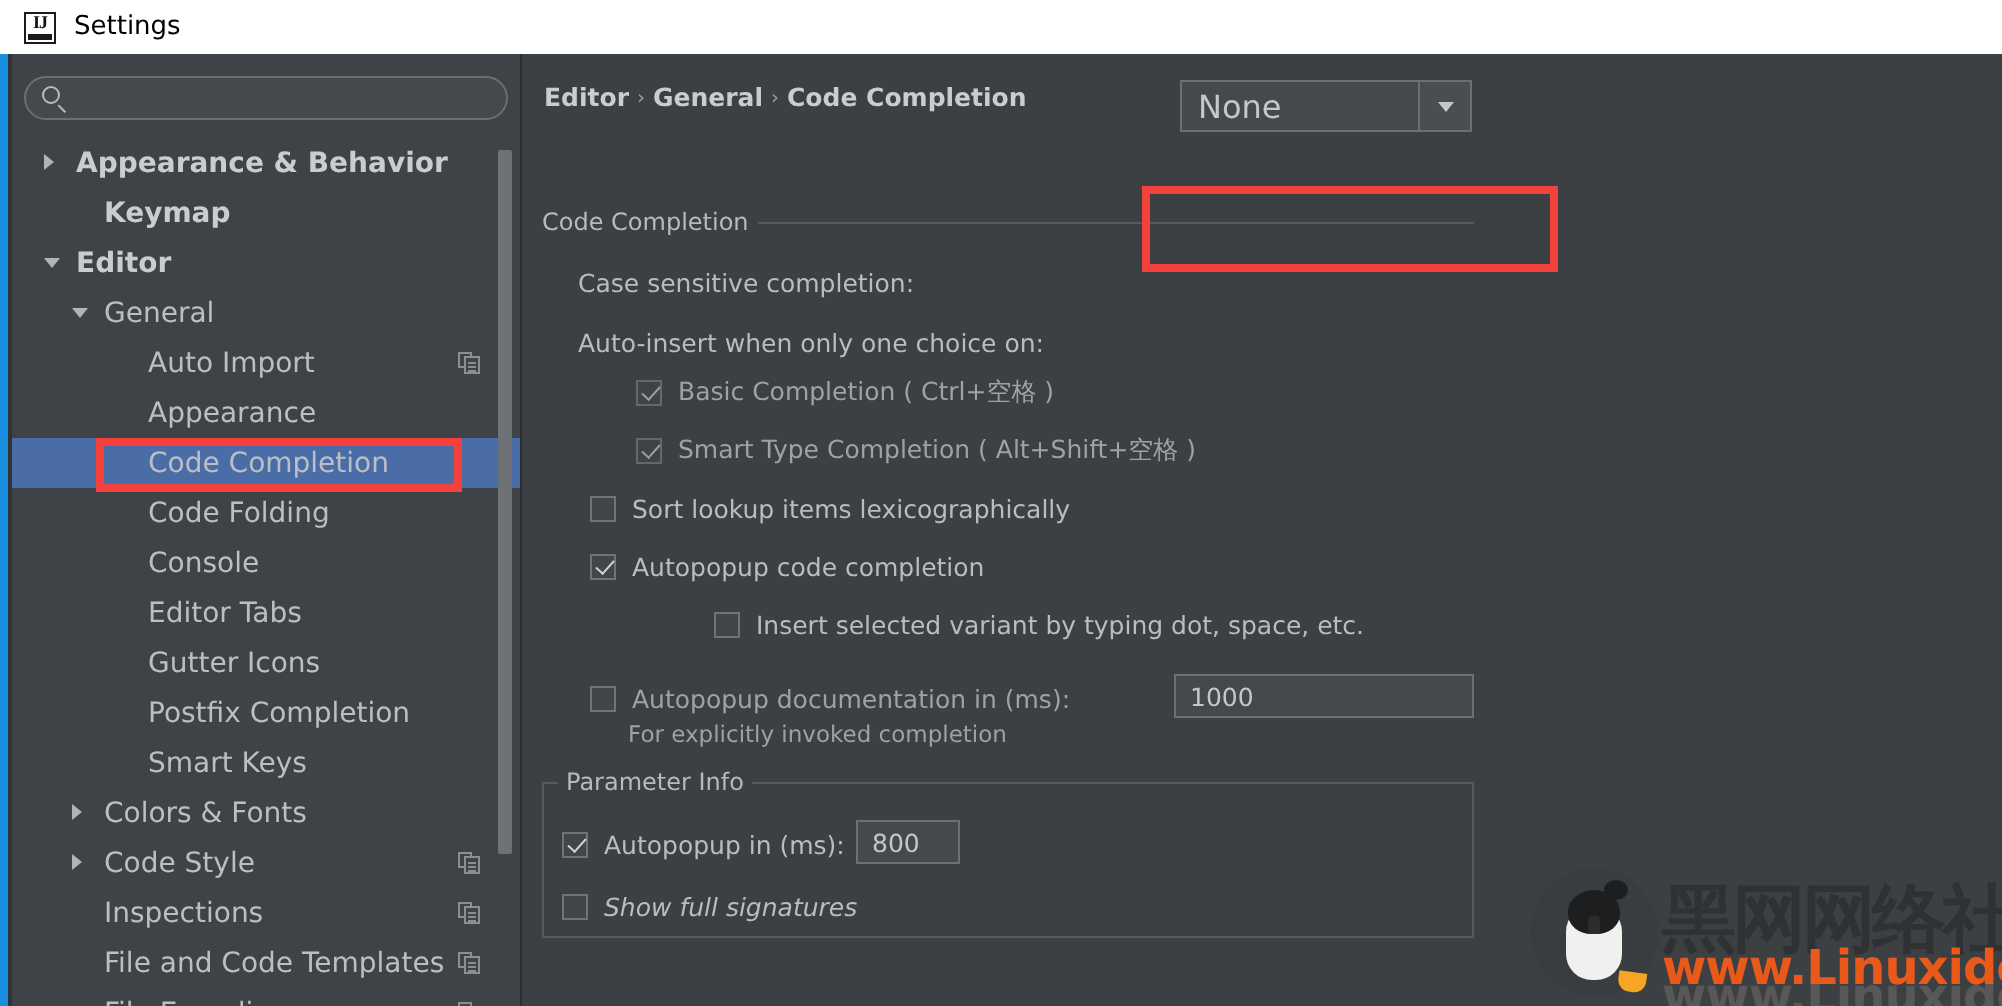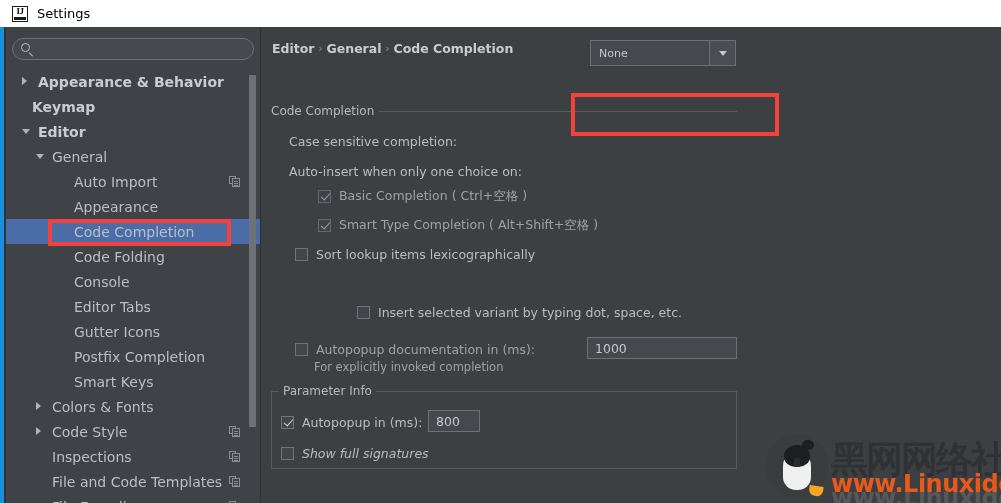--- a/index.html
+++ b/index.html
@@ -253,7 +253,7 @@
   #combo .cval {
     flex: 1;
     padding-left: 8px;
-    font-size: 11px; color: #c4c8cc;
+    font-size: 16px; color: #c4c8cc;
   }
   #combo .cbtn {
     width: 26px; height: 24px;

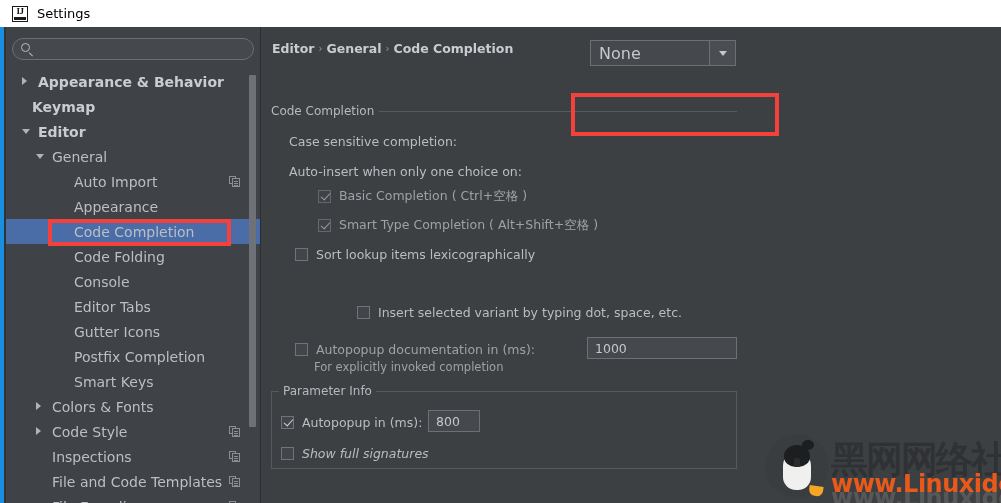--- a/index.html
+++ b/index.html
@@ -405,7 +405,7 @@
             <span class="tlabel" style="margin-left: 32px;">Appearance &amp; Behavior</span>
           </div>
           <div class="tnode bold">
-            <span class="tlabel" style="margin-left: 26px;">Keymap</span>
+            <span class="tlabel" style="margin-left: 46px;">Keymap</span>
           </div>
           <div class="tnode bold">
             <span class="arrow down" style="left: 16px; top: 10px;"></span>

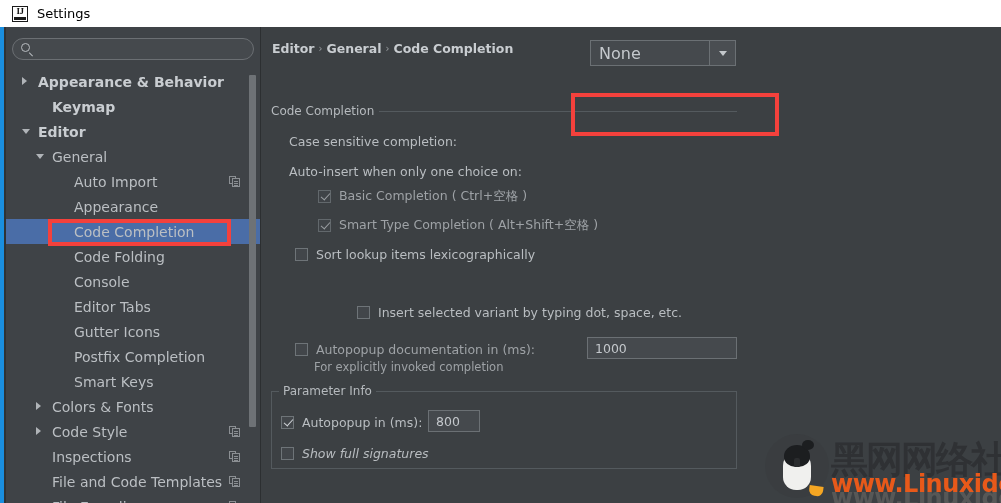--- a/index.html
+++ b/index.html
@@ -526,6 +526,9 @@
         <span class="cbx"></span><span class="cbx-label">Sort lookup items lexicographically</span>
       </div>
 
+      <div class="row" style="left:34px; top:248px;">
+        <span class="cbx checked"></span><span class="cbx-label">Autopopup code completion</span>
+      </div>
 
       <div class="row" style="left:55px; top:277px;padding-left:41px;">
         <span class="cbx"></span><span class="cbx-label">Insert selected variant by typing dot, space, etc.</span>

